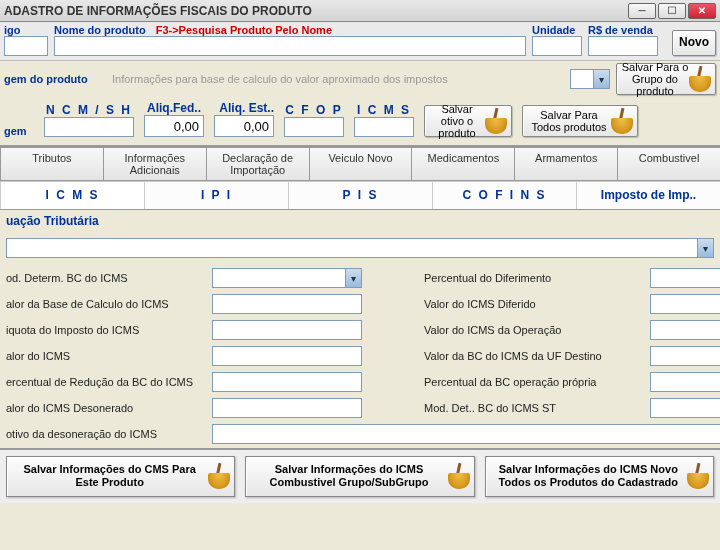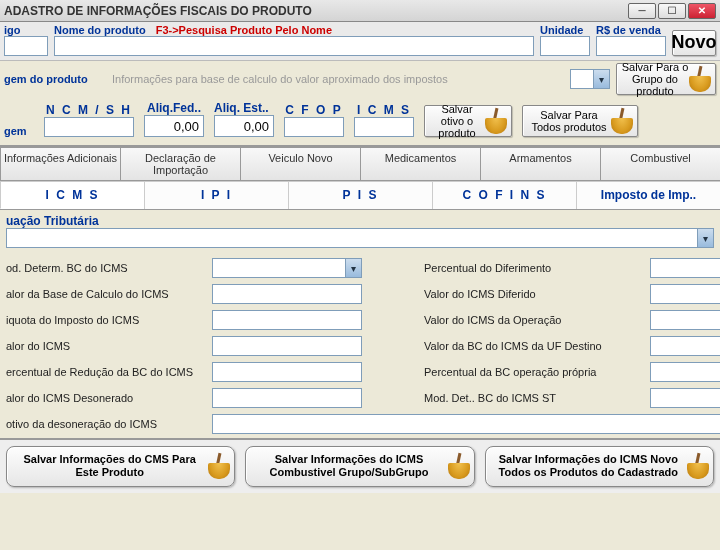--- a/index.html
+++ b/index.html
@@ -21,7 +21,7 @@
 .row3 { display: flex; align-items: flex-end; gap: 10px; padding: 4px 4px 8px 4px; border-bottom: 2px solid #999; }
 
 .btn3d { background: linear-gradient(#fdfdfd,#e6e6e6); border: 1px solid #888; border-radius: 2px; display: flex; align-items: center; justify-content: center; text-align: center; font-size: 10px; line-height: 1.1; padding: 2px 4px; cursor: pointer; box-shadow: inset 1px 1px 0 #fff, 1px 1px 1px rgba(0,0,0,.2); }
-.btn-novo { width: 44px; height: 26px; font-size: 18px; font-weight: bold; }
+.btn-novo { width: 44px; height: 26px; font-size: 12px; font-weight: bold; margin-left: 8px; }
 
 .broom { width: 22px; height: 26px; position: relative; flex-shrink: 0; }
 .broom::before { content:''; position:absolute; left:9px; top:0; width:3px; height:14px; background:#8a5a2b; transform: rotate(12deg); }

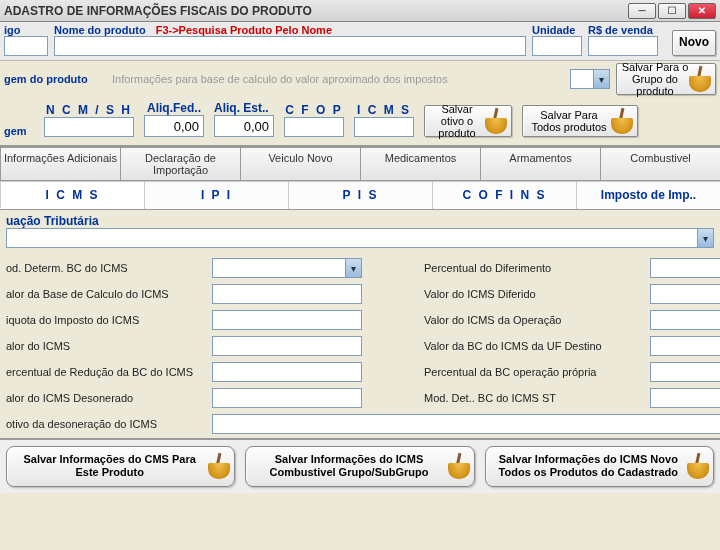--- a/index.html
+++ b/index.html
@@ -109,7 +109,7 @@
     <span class="colhdr" style="letter-spacing:0">Aliq.Fed..</span>
     <input class="numbox" value="0,00" style="">
   </div>
-  <div style="display:flex;flex-direction:column;align-items:flex-start">
+  <div style="display:flex;flex-direction:column;align-items:flex-end">
     <span class="colhdr" style="letter-spacing:0">Aliq. Est..</span>
     <input class="numbox" value="0,00" style="">
   </div>

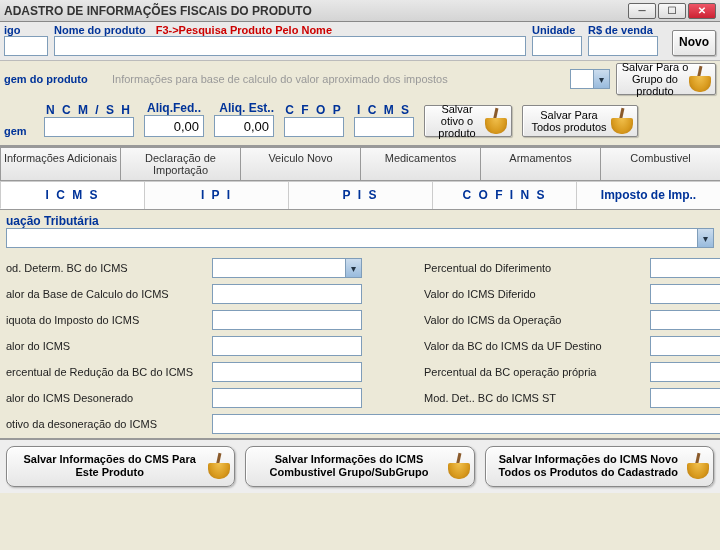--- a/index.html
+++ b/index.html
@@ -132,6 +132,7 @@
 </div>
 
 <div class="tabsA">
+  <div class="tabA">Tributos</div>
   <div class="tabA">Informações Adicionais</div>
   <div class="tabA">Declaração de Importação</div>
   <div class="tabA">Veiculo Novo</div>

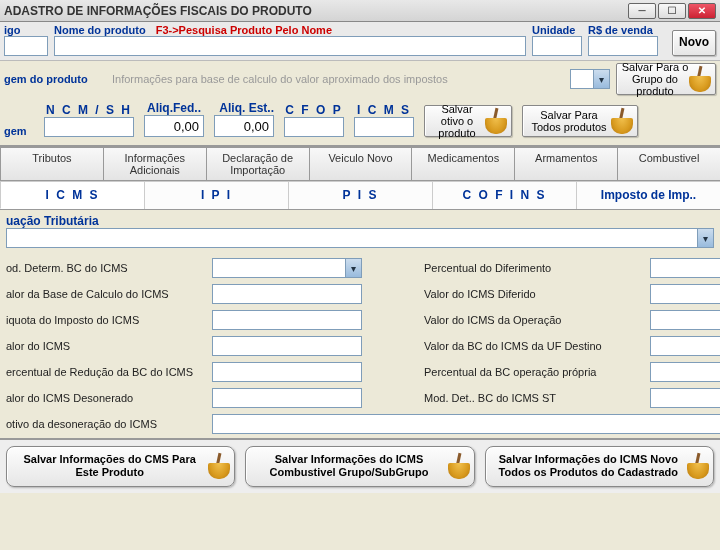--- a/index.html
+++ b/index.html
@@ -37,7 +37,7 @@
 .tabB { flex:1; padding:6px 2px; text-align:center; color:#003399; font-weight:bold; letter-spacing:2px; border:1px solid #ccc; border-bottom:none; background:#fcfcfc; cursor:pointer; margin-right:-1px; font-size:12px;}
 .tabB.active { background:#fff; border-bottom:1px solid #fff; }
 
-.subtitle { color:#003399; font-weight:bold; padding:4px 6px 0 6px; font-size:12px;}
+.subtitle { color:#003399; font-weight:bold; padding:4px 6px 10px 6px; font-size:12px;}
 .wideinput { width: calc(100% - 12px); margin: 0 6px 6px 6px; height:20px; border:1px solid #7f9db9; background:#fff;}
 
 .formgrid { display:grid; grid-template-columns: 190px 150px 30px 210px 120px; gap:6px 16px; padding:4px 6px; align-items:center; }

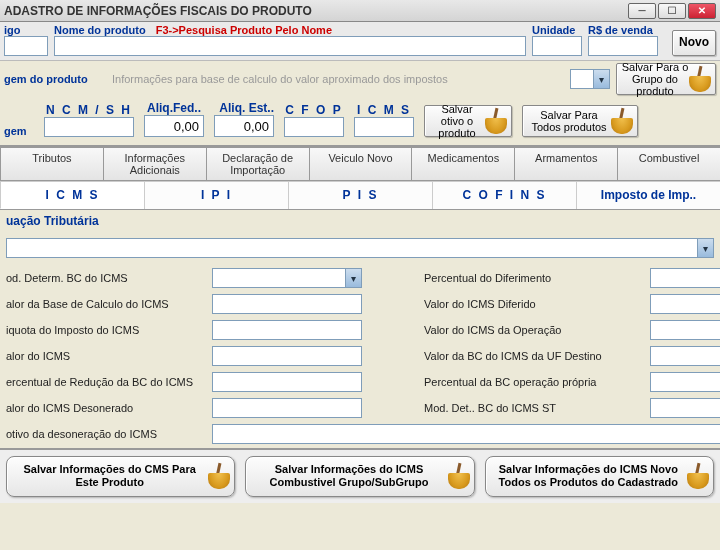--- a/index.html
+++ b/index.html
@@ -45,7 +45,7 @@
 .forminput { border:1px solid #7f9db9; background:#fff; height:20px; width:100%; }
 
 .botbar { display:flex; gap:10px; padding:6px; border-top:2px solid #999; background:#eee; }
-.bigbtn { flex:1; display:flex; align-items:center; justify-content:center; gap:0; background:linear-gradient(#fdfdfd,#e6e6e6); border:1px solid #888; border-radius:8px; padding:6px 4px; cursor:pointer; box-shadow: inset 1px 1px 0 #fff, 1px 1px 2px rgba(0,0,0,.25); }
+.bigbtn { flex:1; display:flex; align-items:center; justify-content:center; gap:0; background:linear-gradient(#fdfdfd,#e6e6e6); border:1px solid #888; border-radius:0; padding:6px 4px; cursor:pointer; box-shadow: inset 1px 1px 0 #fff, 1px 1px 2px rgba(0,0,0,.25); }
 .bigbtn span.txt { font-weight:bold; font-size:11px; text-align:center; line-height:1.2;}
 
 .combo { border:1px solid #7f9db9; background:#fff; height:20px; display:flex; align-items:center; justify-content:flex-end;}

